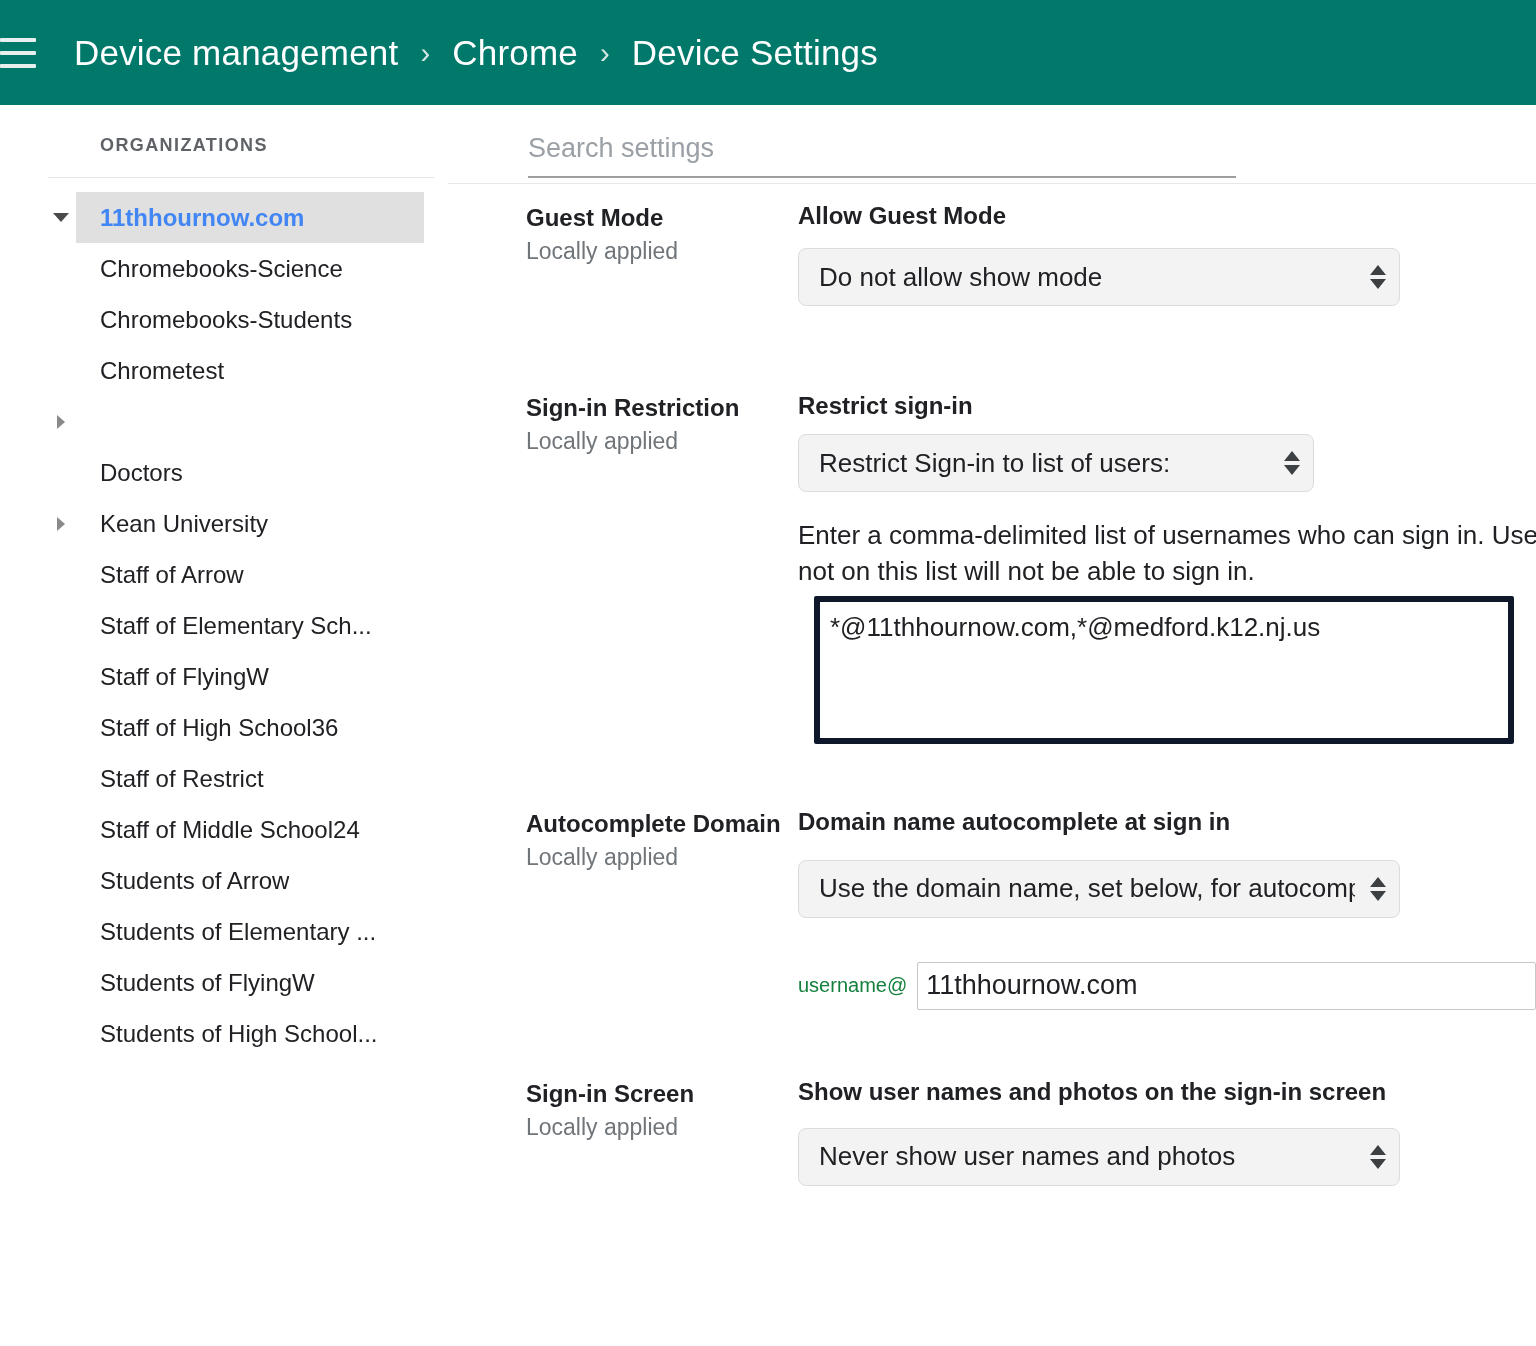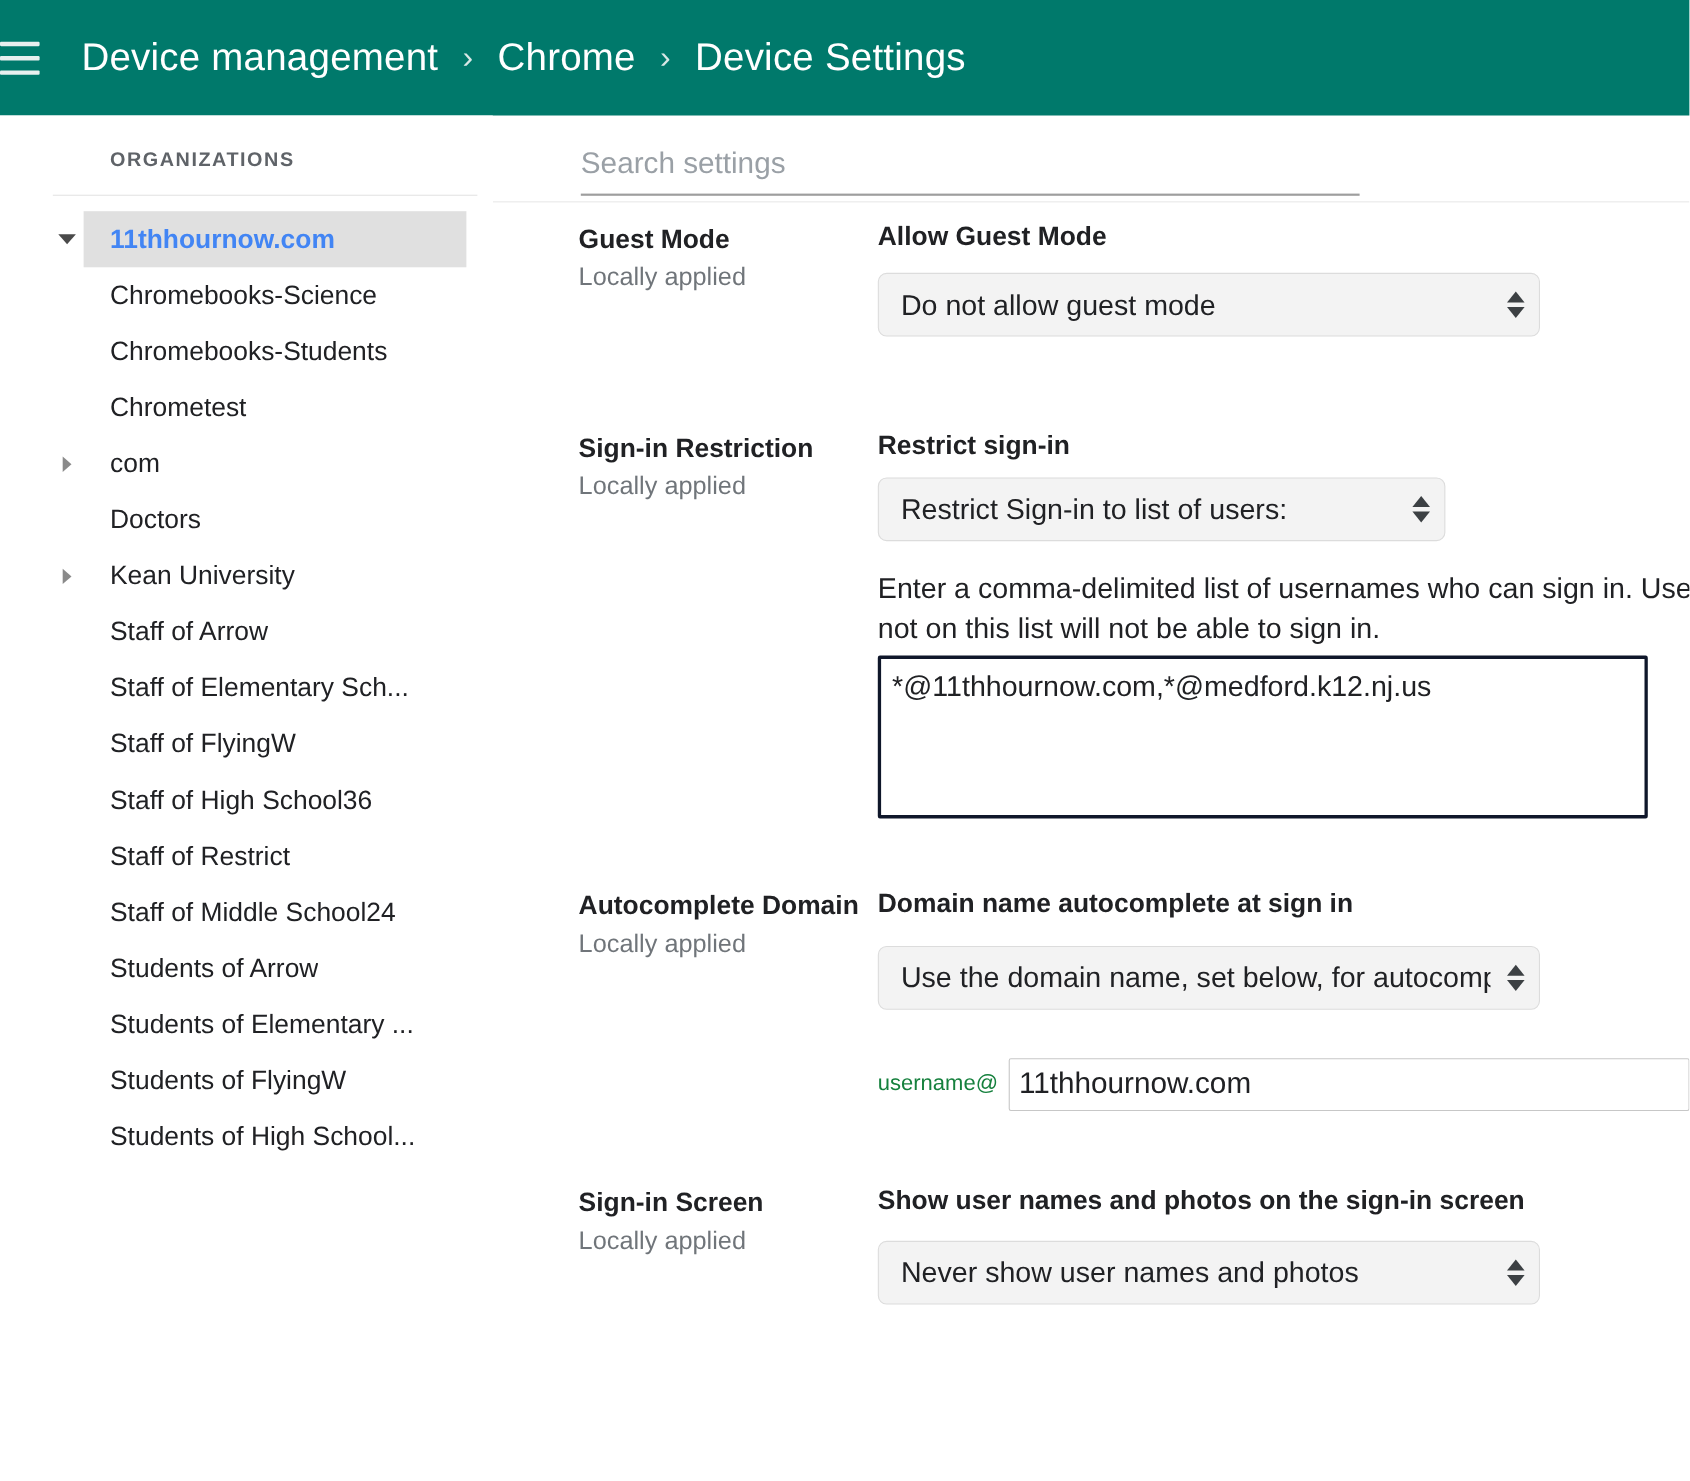--- a/index.html
+++ b/index.html
@@ -436,7 +436,7 @@
           <div class="field-label">Allow Guest Mode</div>
           <div class="sel-wrap" style="margin-top:18px;">
             <div class="fakeselect" style="width:602px;">
-              <span class="txt">Do not allow guest mode</span>
+              <span class="txt">Do not allow show mode</span>
             </div>
             <span class="sel-arrows">
                 <i class="up"></i>

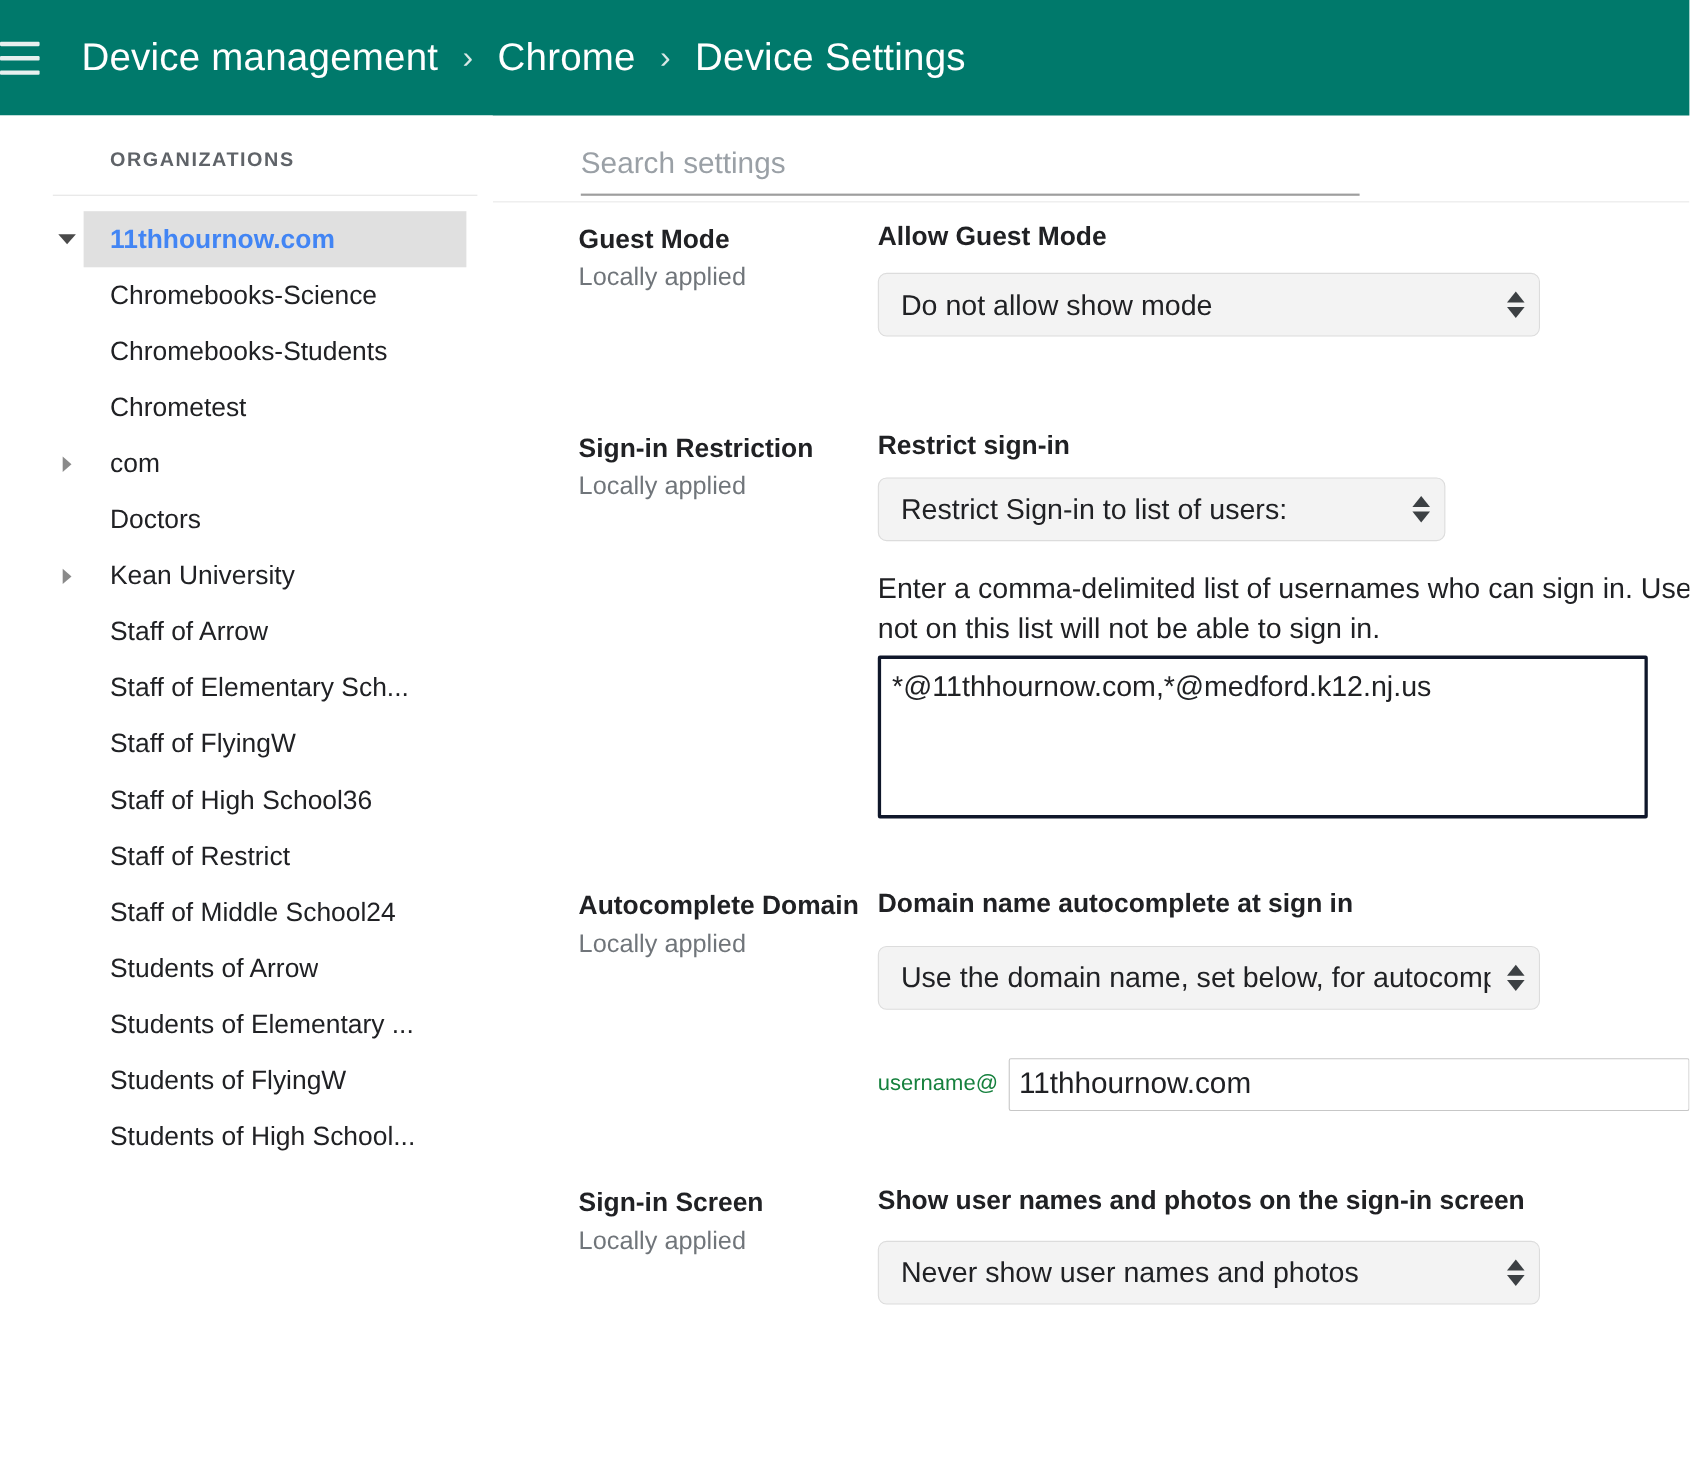--- a/index.html
+++ b/index.html
@@ -338,9 +338,6 @@
           <span class="twisty">
             <span class="tri-right"></span>
           </span>
-          <div class="org-row-inner">
-            <span class="org-label">com</span>
-          </div>
         </div>
         <div class="org-item">
           <span class="twisty"></span>

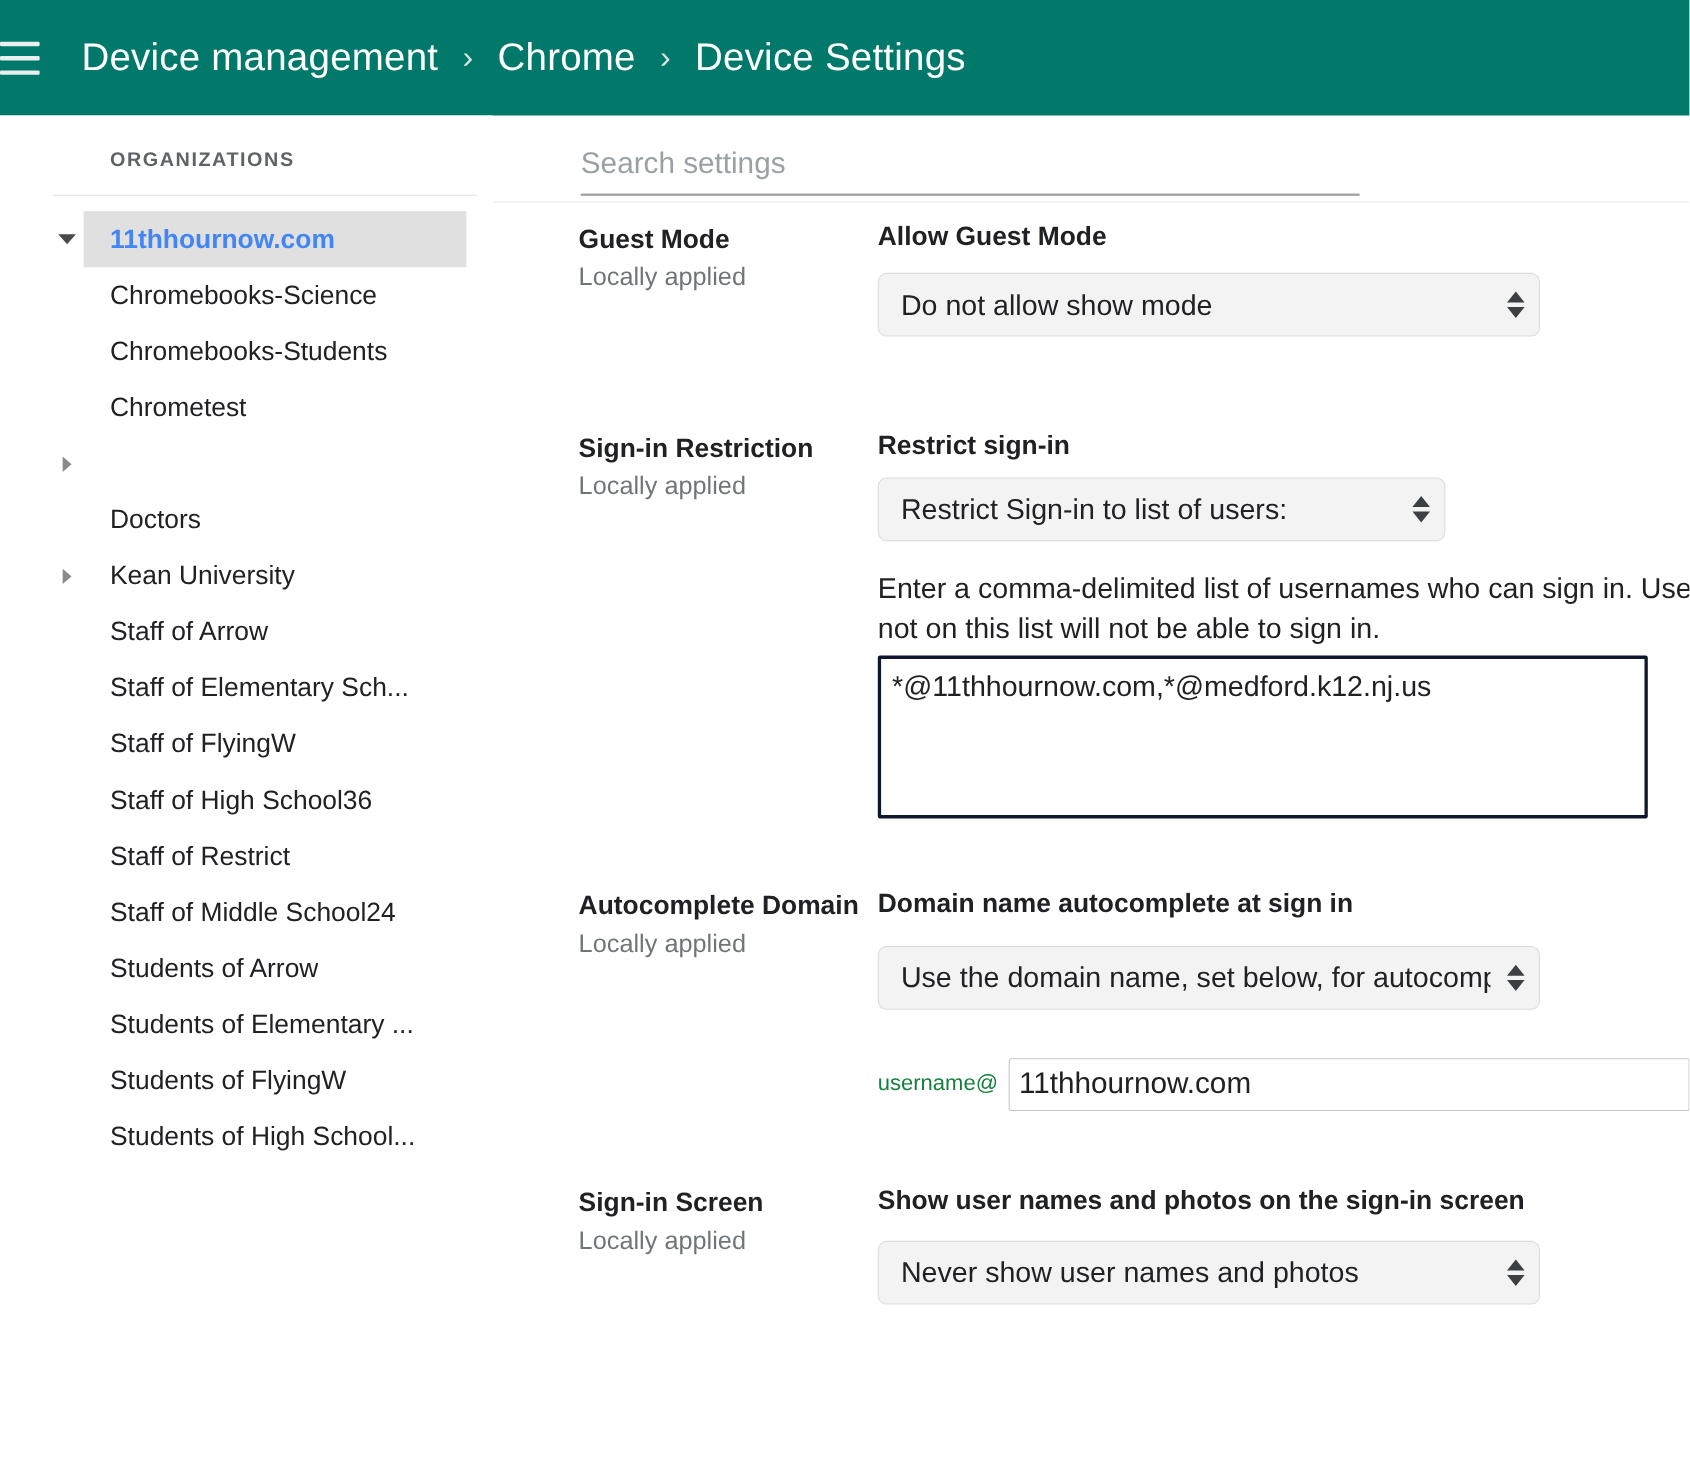--- a/index.html
+++ b/index.html
@@ -256,7 +256,7 @@
     font-family: "Liberation Sans", sans-serif;
     font-size: 26px;
     color: #202124;
-    border: 3px solid #0f172a;
+    border: 6px solid #0f172a;
     border-radius: 2px;
     padding: 8px 10px;
     outline: none;
@@ -264,6 +264,7 @@
     background: #fff;
     display: block;
     line-height: 1.35;
+    margin-left: 16px;
   }
   input.ctl-text {
     font-family: "Liberation Sans", sans-serif;

